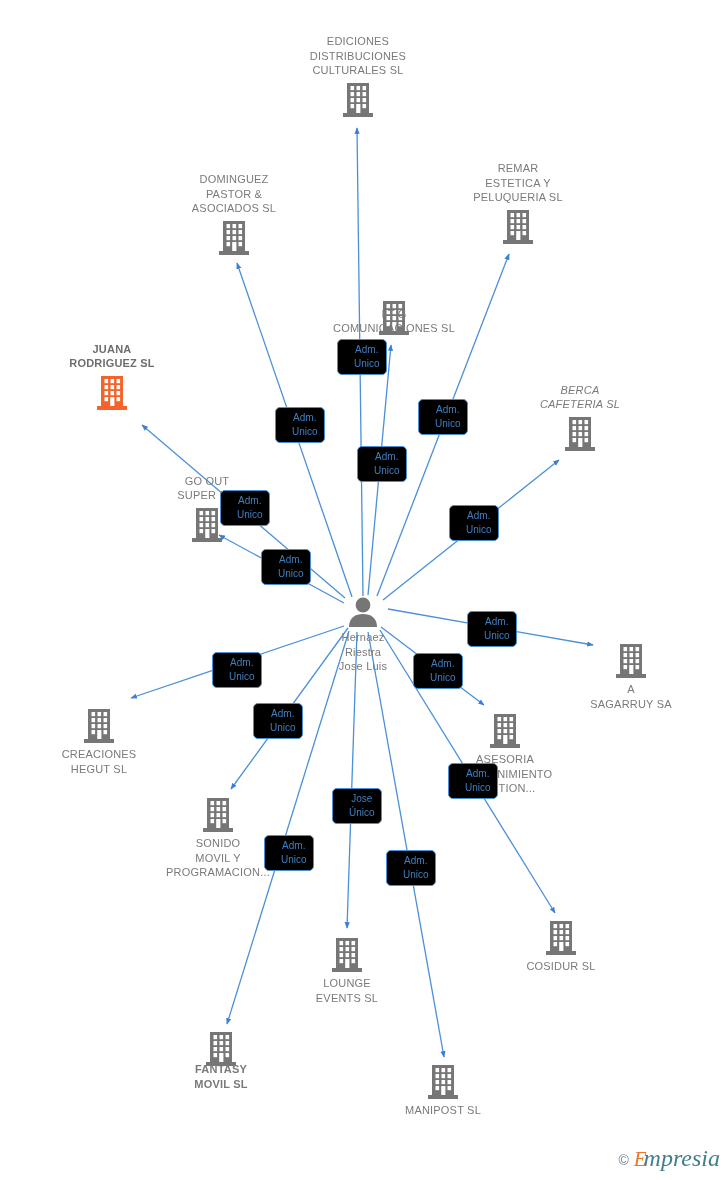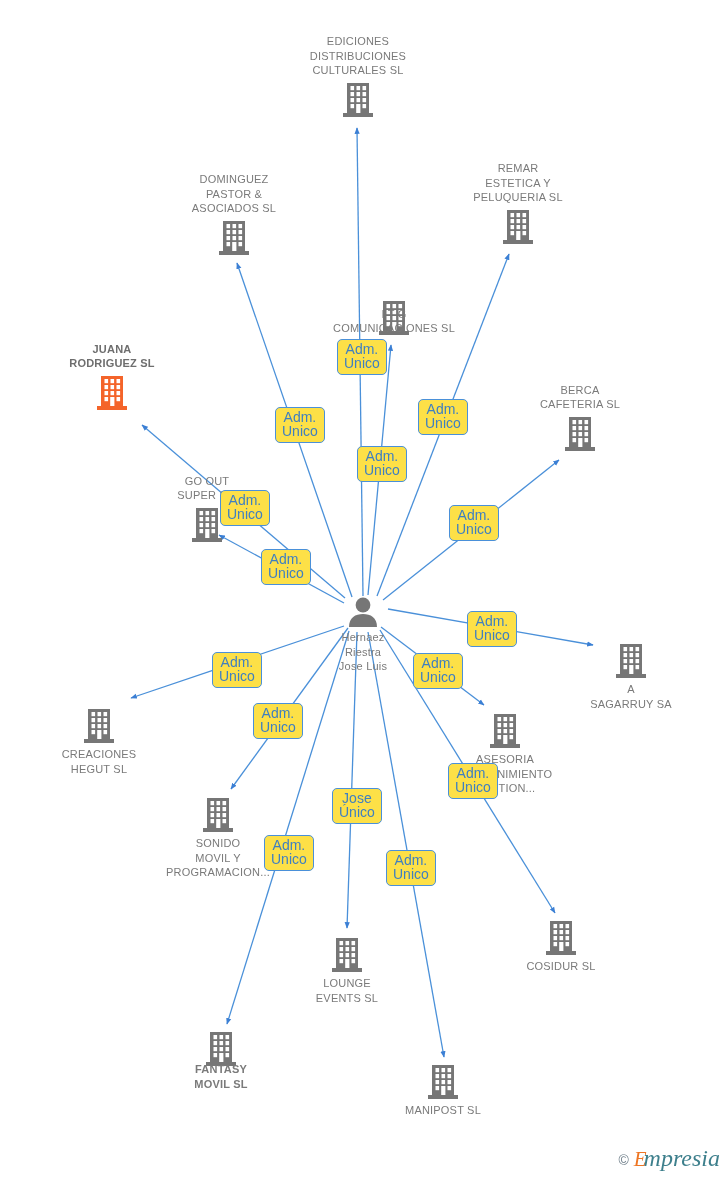--- a/index.html
+++ b/index.html
@@ -17,9 +17,9 @@
   .bldg{display:block;}
   .person{display:block;}
 
-  .badge{position:absolute;border:1.4px solid #4a90d9;background:#fde047;
-    border-radius:5px;color:#3f7fc1;font-size:14px;line-height:13.5px;
-    text-align:center;padding:3px 6px 4px 6px;white-space:pre-line;
+  .badge{position:absolute;border:1.4px solid #4a90d9;background:#000000;
+    border-radius:5px;color:#3f7fc1;font-size:10px;line-height:13.5px;
+    text-align:center;padding:3px 6px 4px 16px;white-space:pre-line;
     box-shadow:0 0 0 0 rgba(0,0,0,0);}
 
   .wm{position:absolute;right:8px;bottom:10px;display:flex;align-items:center;gap:5px;

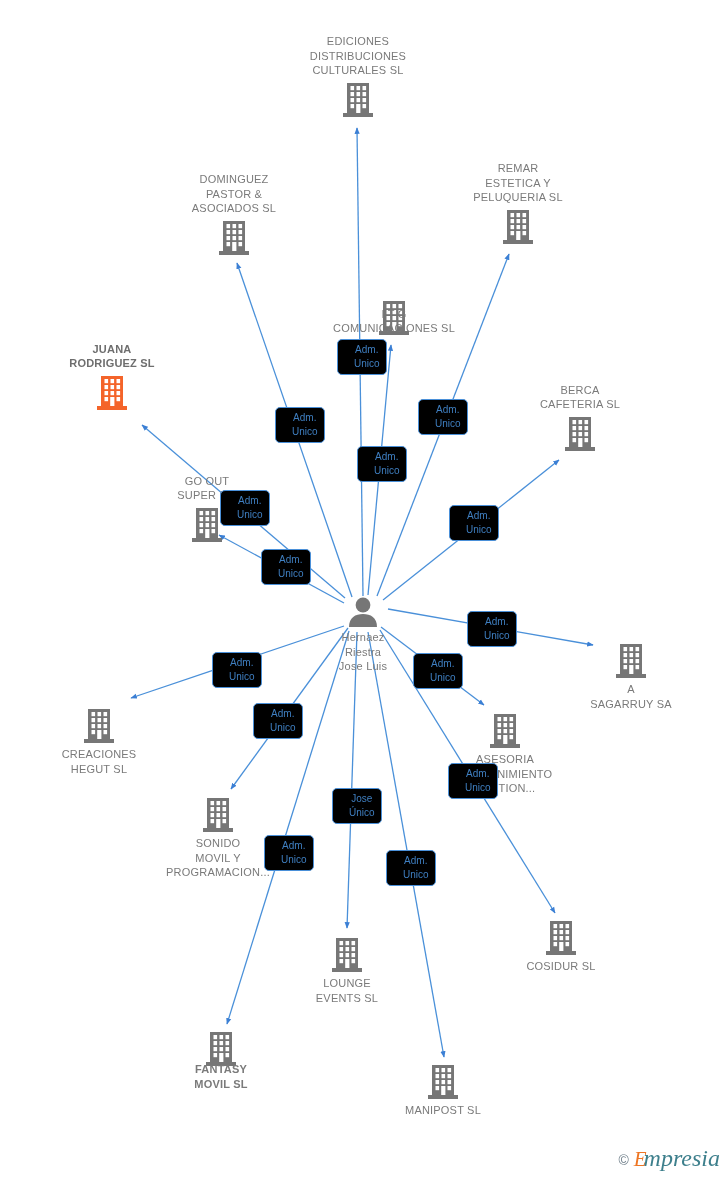--- a/index.html
+++ b/index.html
@@ -191,7 +191,7 @@
             <rect x="14.2" y="22" width="4.2" height="9" fill="#fff"></rect>
           </svg>
         </div>
-        <div class="caption" style="top: -51.2px;">BERCA
+        <div class="caption" style="top: -51.2px; font-style: italic;">BERCA
 CAFETERIA SL</div>
       </div>
       <div class="node" style="left: 207px; top: 525px;">

